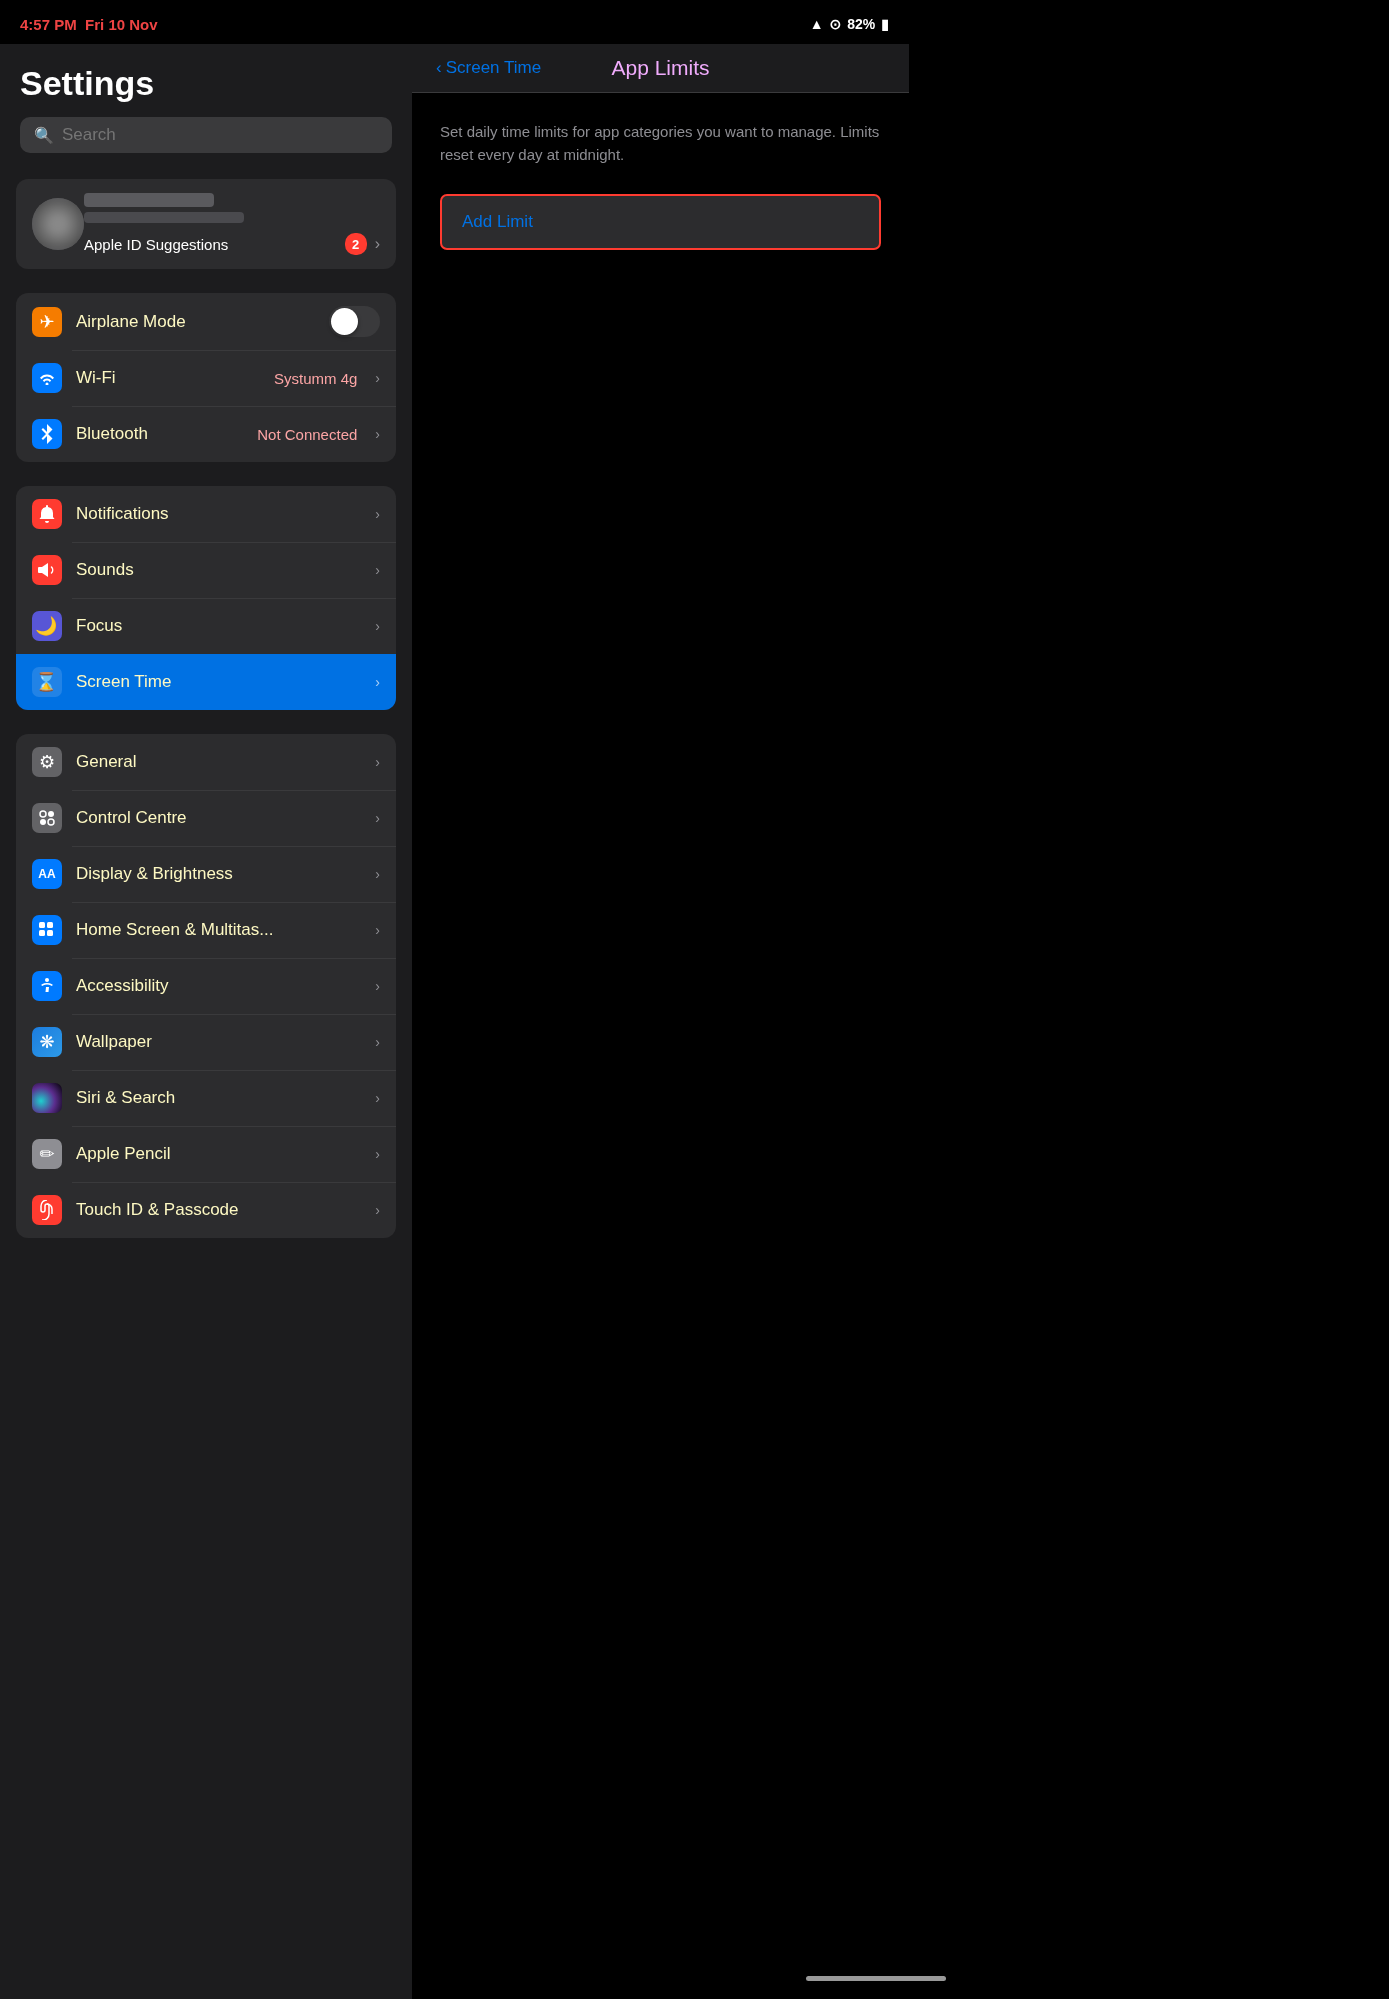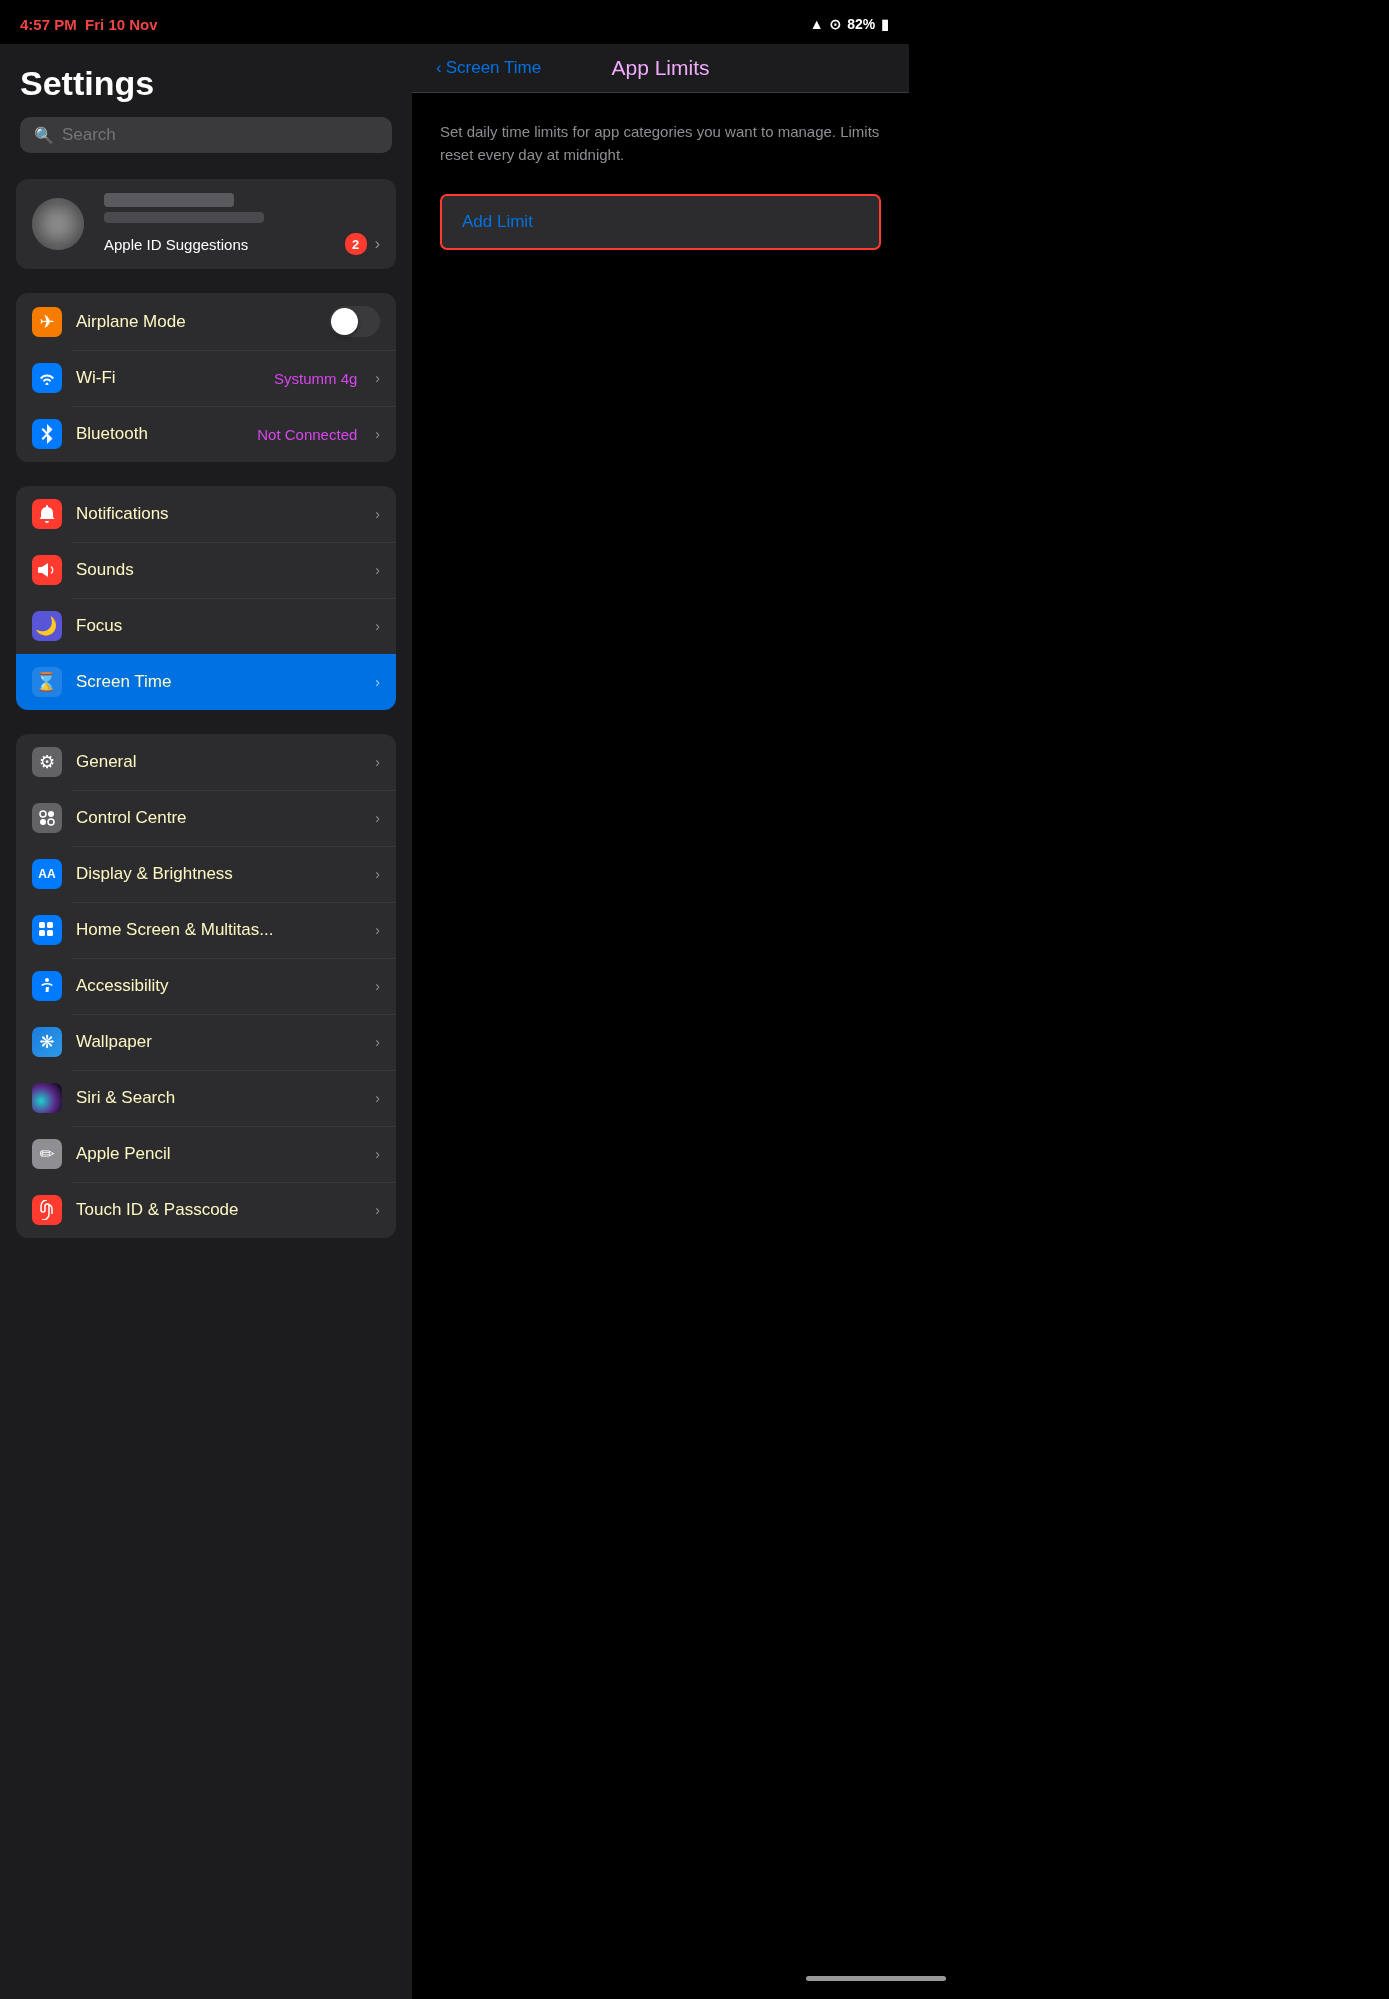--- a/index.html
+++ b/index.html
@@ -89,7 +89,7 @@
       padding: 14px 16px;
       display: flex;
       align-items: center;
-      gap: 20px;
+      gap: 0;
     }
     .apple-id-avatar {
       width: 52px;

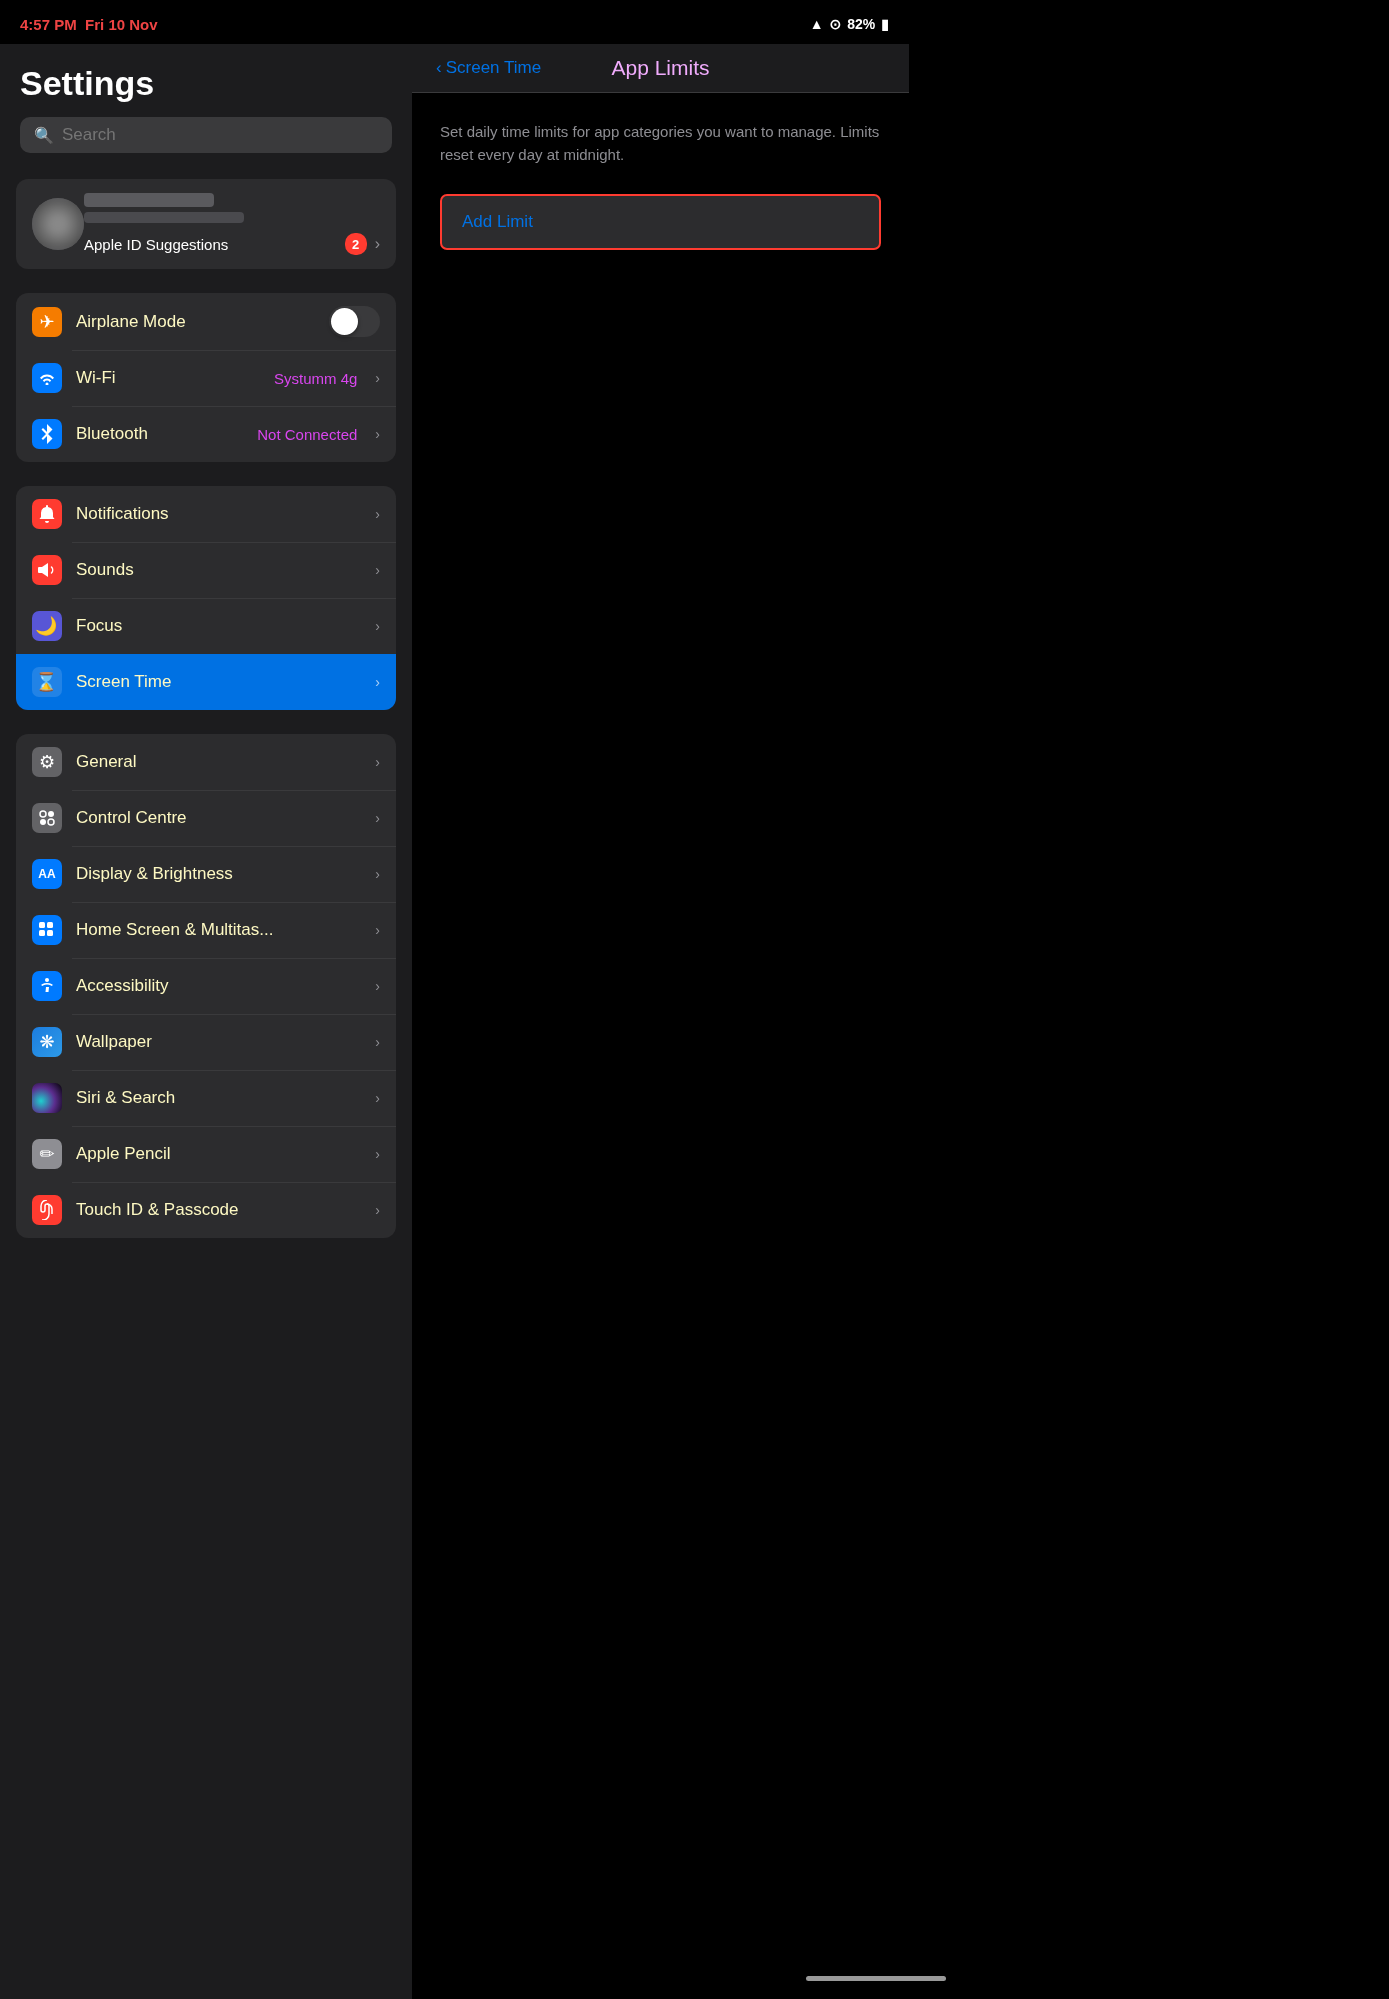--- a/index.html
+++ b/index.html
@@ -217,7 +217,7 @@
     }
     .row-value {
       font-size: 15px;
-      color: #d946ef;
+      color: #fca5a5;
       margin-right: 4px;
     }
     .row-chevron {

